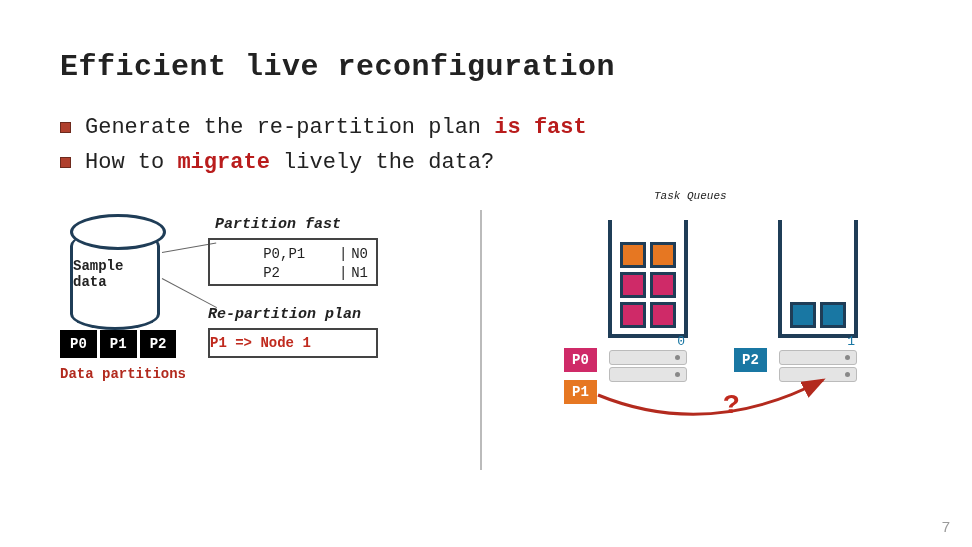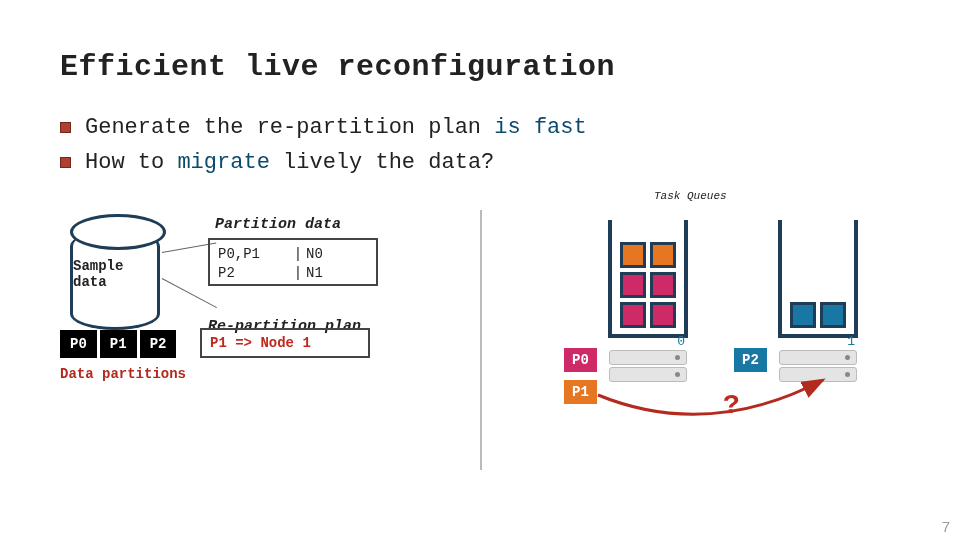--- a/index.html
+++ b/index.html
@@ -9,7 +9,7 @@
   .bullets { font-size: 22px; line-height: 1.6; margin-bottom: 30px; }
   .bullet { display: flex; align-items: center; gap: 14px; }
   .bullet-icon { width: 11px; height: 11px; background: #b0402d; border: 1px solid #6d2a1d; }
-  .emph-red { color: #0c4a6e; font-weight: normal; }
+  .emph-red { color: #b91c1c; font-weight: bold; }
   .body { display: flex; gap: 28px; position: relative; height: 280px; }
   .left { flex: 0 0 370px; position: relative; }
   .right { flex: 1; position: relative; margin-left:110px; }

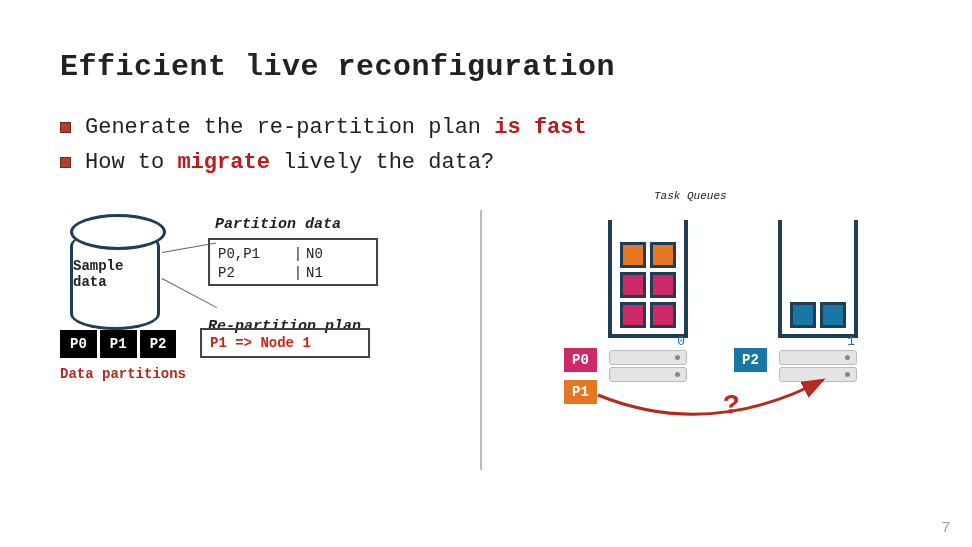--- a/index.html
+++ b/index.html
@@ -105,7 +105,7 @@
       <span class="connector" style="left:102px; top:42px; width:55px; transform: rotate(-10deg);"></span>
       <span class="connector" style="left:102px; top:68px; width:62px; transform: rotate(28deg);"></span>
 
-      <div class="plan-label pp-label">Partition data</div>
+      <div class="plan-label pp-label">Partition fast</div>
       <div class="pp-box">
         <div class="pp-row">
           <span class="pp-col1">P0,P1</span>

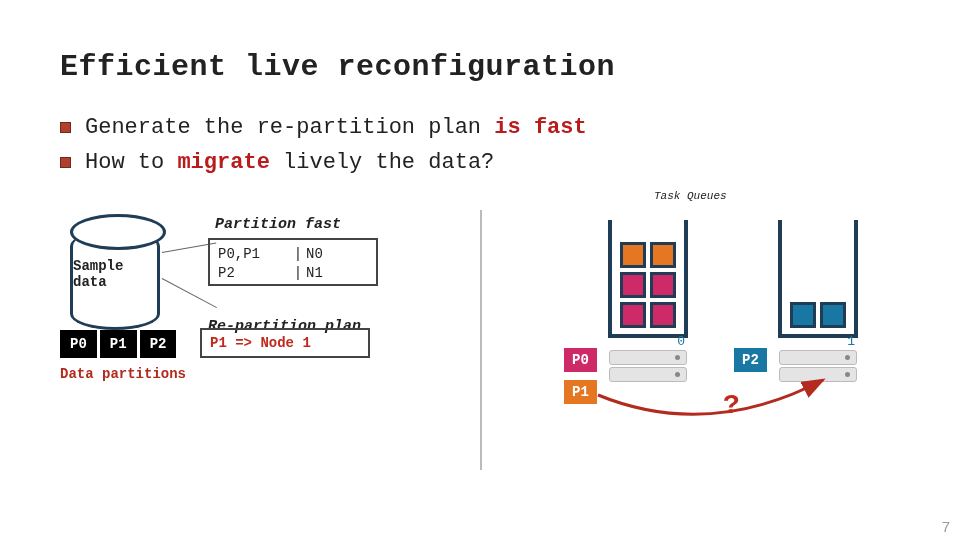--- a/index.html
+++ b/index.html
@@ -25,7 +25,7 @@
   .plan-label { font-style: italic; font-weight: bold; font-size: 15px; }
   .pp-label { position: absolute; left: 155px; top: 6px; }
   .pp-box { position: absolute; left: 148px; top: 28px; width: 170px; height: 48px; border: 2px solid #444; font-size: 14px; padding: 5px 8px; line-height: 1.35; }
-  .pp-row { display: flex; }
+  .pp-row { display: flex; justify-content: flex-end; }
   .pp-col1 { width: 72px; }
   .pp-sep { width: 16px; text-align: center; }
   .rp-label { position: absolute; left: 148px; top: 96px; margin-top: 12px; }

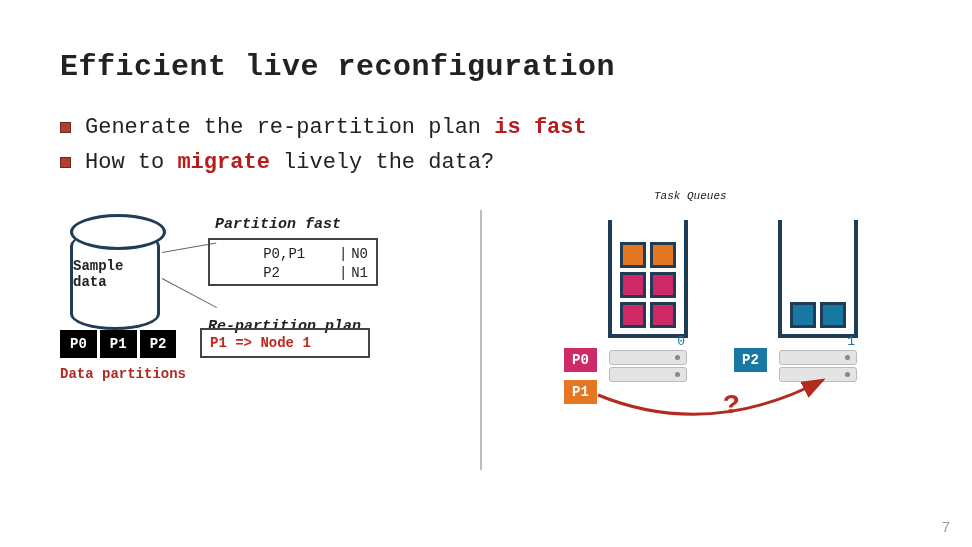--- a/index.html
+++ b/index.html
@@ -28,7 +28,7 @@
   .pp-row { display: flex; justify-content: flex-end; }
   .pp-col1 { width: 72px; }
   .pp-sep { width: 16px; text-align: center; }
-  .rp-label { position: absolute; left: 148px; top: 96px; margin-top: 12px; }
+  .rp-label { position: absolute; left: 148px; top: 96px; }
   .rp-box { position: absolute; left: 140px; top: 118px; width: 170px; height: 30px; border: 2px solid #444; font-size: 14px; line-height: 26px; padding: 0 8px; color: #c02a1e; font-weight: bold; }
   .connector { position: absolute; background: #666; height: 1px; transform-origin: left center; }
 

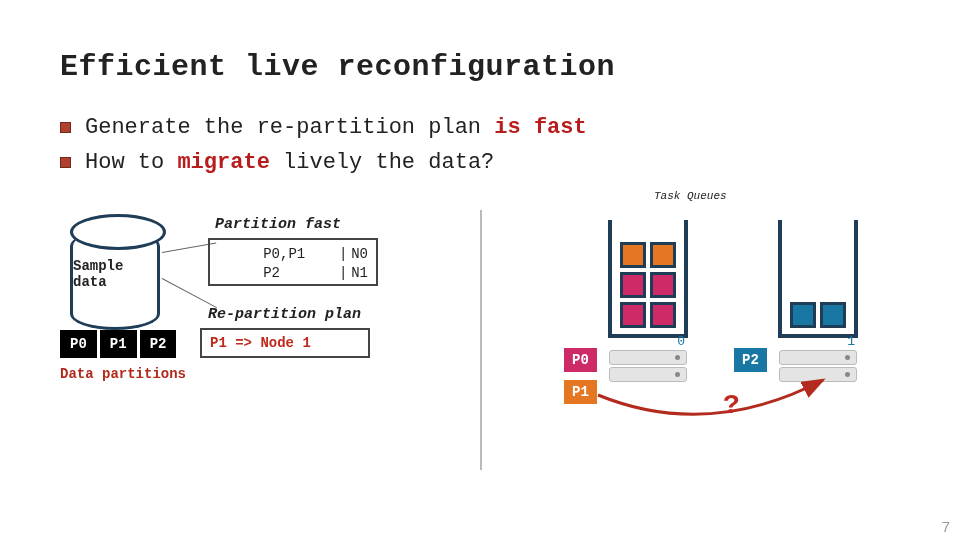--- a/index.html
+++ b/index.html
@@ -29,7 +29,7 @@
   .pp-col1 { width: 72px; }
   .pp-sep { width: 16px; text-align: center; }
   .rp-label { position: absolute; left: 148px; top: 96px; }
-  .rp-box { position: absolute; left: 140px; top: 118px; width: 170px; height: 30px; border: 2px solid #444; font-size: 14px; line-height: 26px; padding: 0 8px; color: #c02a1e; font-weight: bold; }
+  .rp-box { position: absolute; left: 148px; top: 118px; width: 170px; height: 30px; border: 2px solid #444; font-size: 14px; line-height: 26px; padding: 0 0; color: #c02a1e; font-weight: bold; }
   .connector { position: absolute; background: #666; height: 1px; transform-origin: left center; }
 
   

